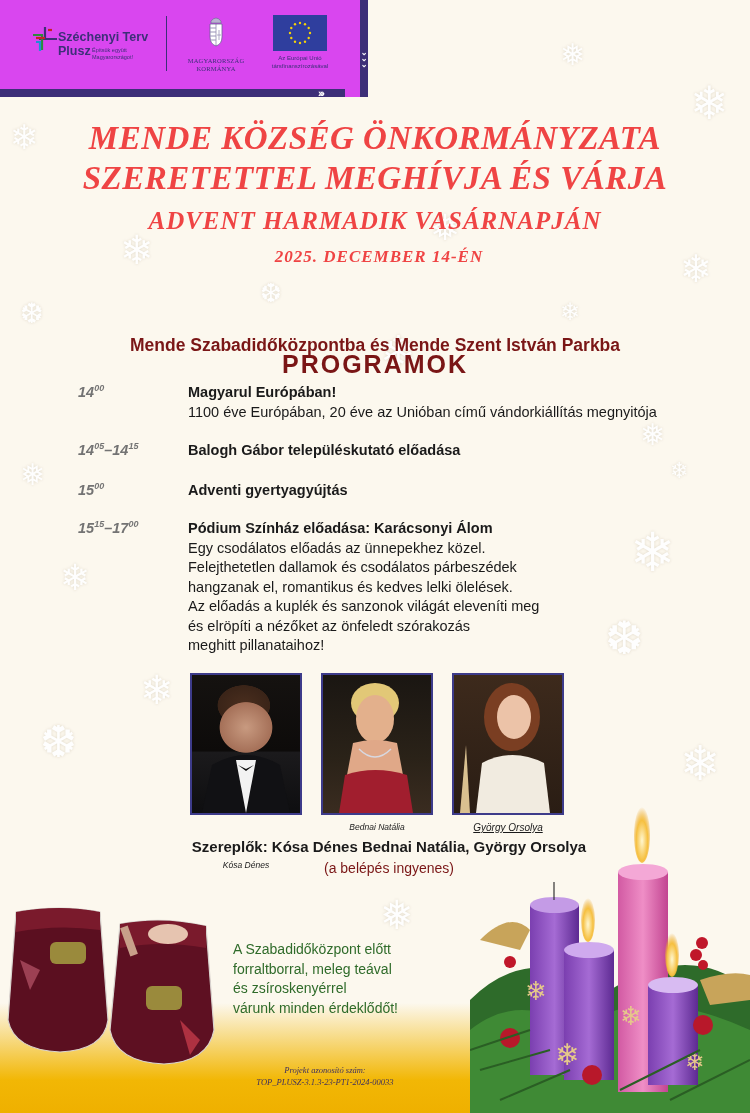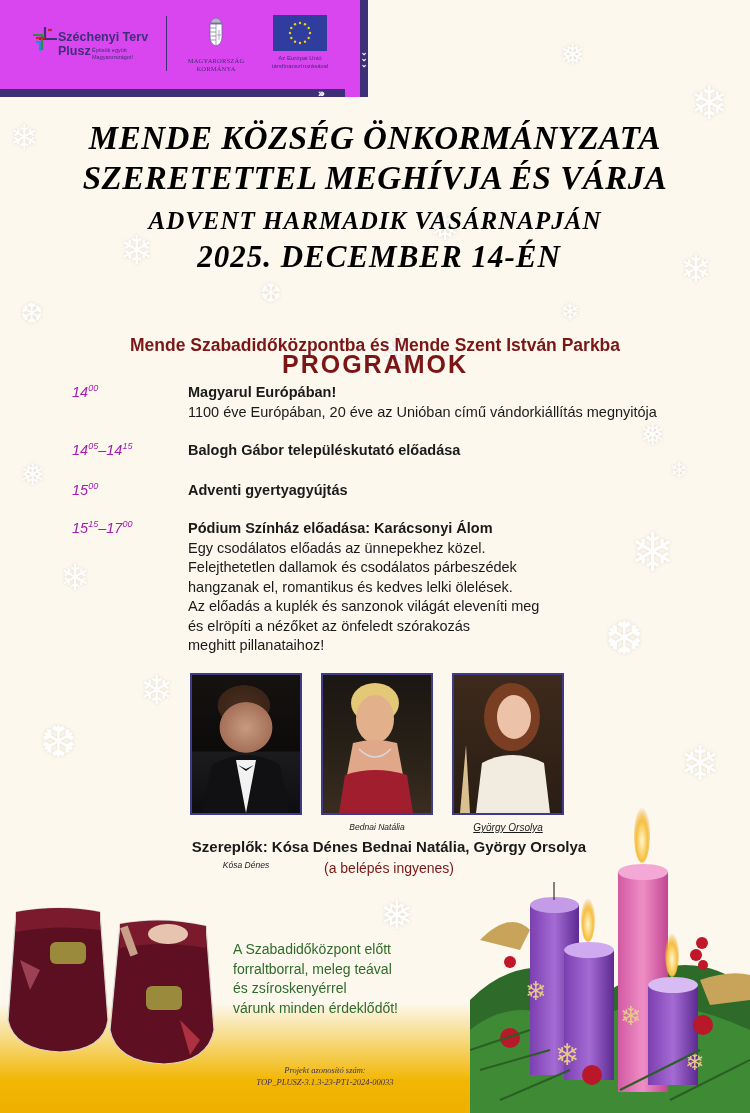--- a/index.html
+++ b/index.html
@@ -47,7 +47,7 @@
     .eu .label { font-size: 6px; color: #3d2f78; line-height: 8px; margin-top: 3px; }
 
     
-    .title-block { position: absolute; left: 0; right: 0; top: 118px; text-align: center; font-family: "Liberation Serif", serif; font-style: italic; font-weight: bold; color: #000000; }
+    .title-block { position: absolute; left: 0; right: 0; top: 118px; text-align: center; font-family: "Liberation Serif", serif; font-style: italic; font-weight: bold; color: #ef4444; }
     .title-block .l1, .title-block .l2 { font-size: 33px; line-height: 40px; letter-spacing: 0.5px; }
     .title-block .l3 { font-size: 25px; line-height: 36px; letter-spacing: 1px; margin-top: 5px; }
     .title-block .l4 { font-size: 31px; line-height: 36px; letter-spacing: 1px; padding-left: 8px; }

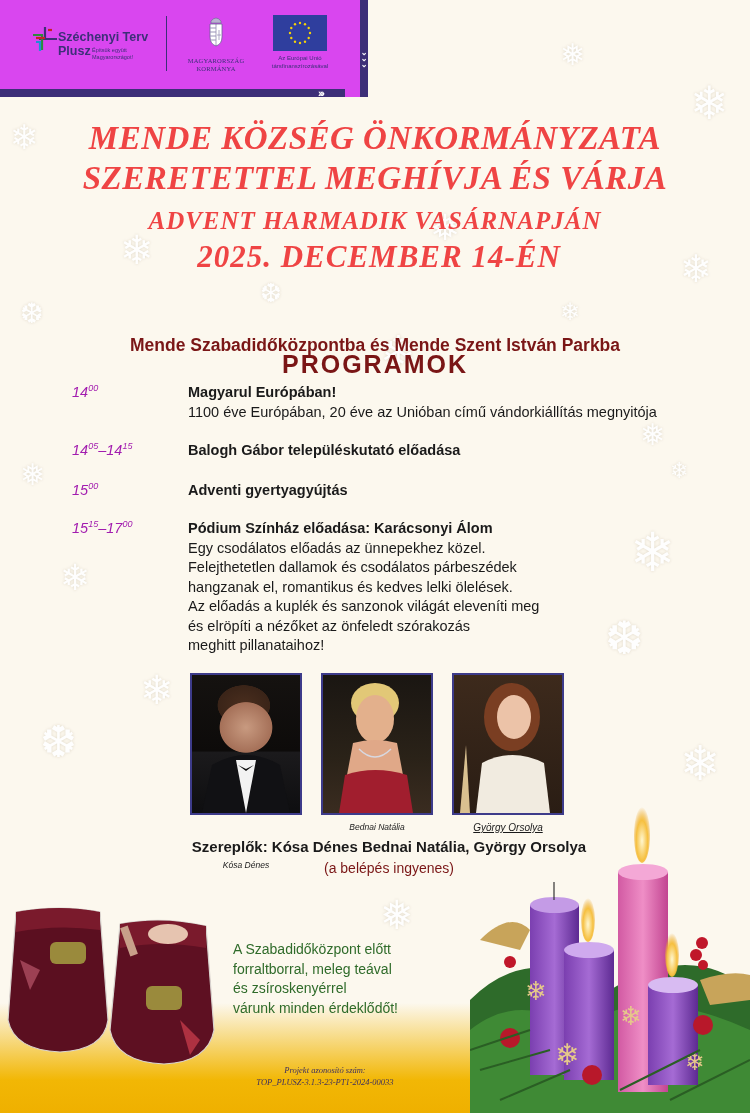--- a/index.html
+++ b/index.html
@@ -50,7 +50,7 @@
     .title-block { position: absolute; left: 0; right: 0; top: 118px; text-align: center; font-family: "Liberation Serif", serif; font-style: italic; font-weight: bold; color: #ef4444; }
     .title-block .l1, .title-block .l2 { font-size: 33px; line-height: 40px; letter-spacing: 0.5px; }
     .title-block .l3 { font-size: 25px; line-height: 36px; letter-spacing: 1px; margin-top: 5px; }
-    .title-block .l4 { font-size: 31px; line-height: 36px; letter-spacing: 1px; padding-left: 8px; }
+    .title-block .l4 { font-size: 17px; line-height: 36px; letter-spacing: 1px; padding-left: 8px; }
 
     .venue { position: absolute; left: 0; right: 0; top: 316px; text-align: center; font-size: 17.5px; font-weight: bold; color: #7a1616; margin-top: 19px; }
     .prog-title { position: absolute; left: 0; right: 0; top: 350px; text-align: center; font-size: 25px; font-weight: bold; color: #7a1616; letter-spacing: 2px; }

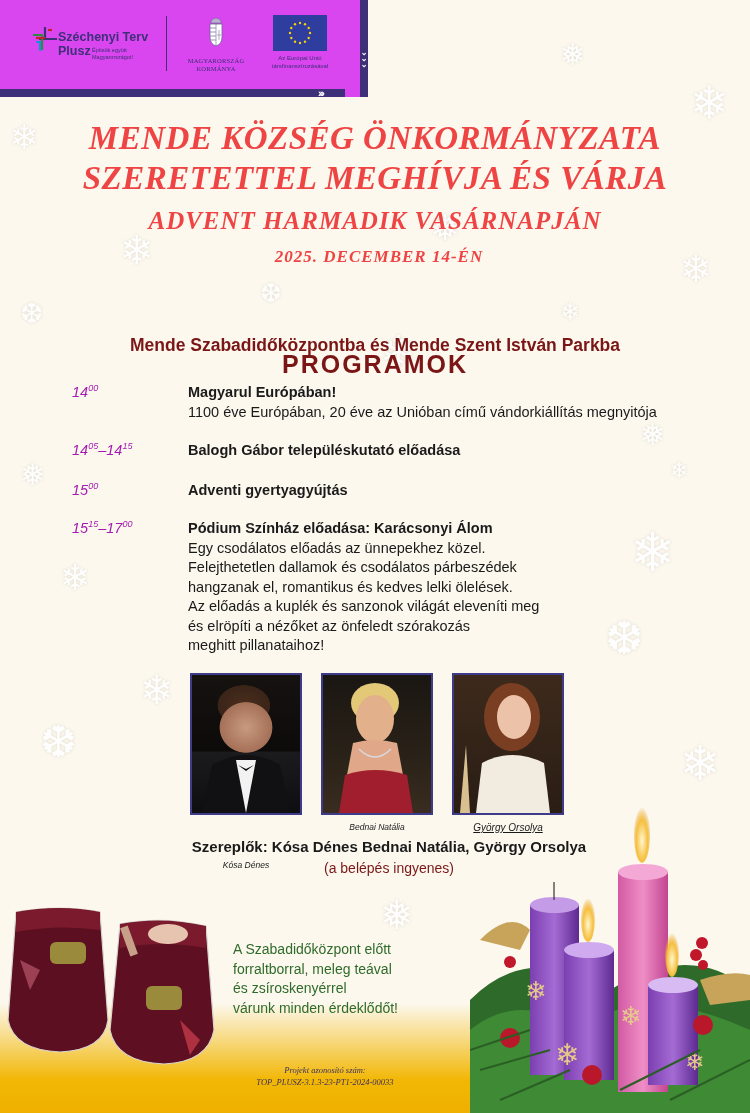--- a/index.html
+++ b/index.html
@@ -56,7 +56,7 @@
     .prog-title { position: absolute; left: 0; right: 0; top: 350px; text-align: center; font-size: 25px; font-weight: bold; color: #7a1616; letter-spacing: 2px; }
 
     .prog { position: absolute; left: 72px; width: 640px; }
-    .prog .time { position: absolute; left: 0; top: 0; font-size: 14.5px; font-weight: normal; font-style: italic; color: #a21caf; white-space: nowrap; }
+    .prog .time { position: absolute; left: 6px; top: 0; font-size: 14.5px; font-weight: bold; font-style: italic; color: #737373; white-space: nowrap; }
     .prog .time sup { font-size: 9px; vertical-align: 6px; }
     .prog .body { position: absolute; left: 116px; top: 0; font-size: 14.5px; line-height: 19.5px; color: #1a1a1a; width: 520px; }
     .prog .body .head { font-weight: bold; }

